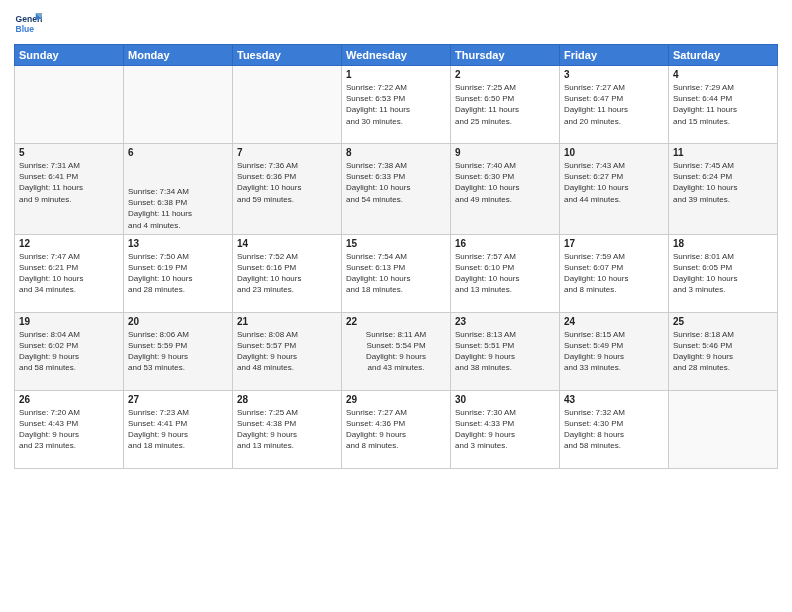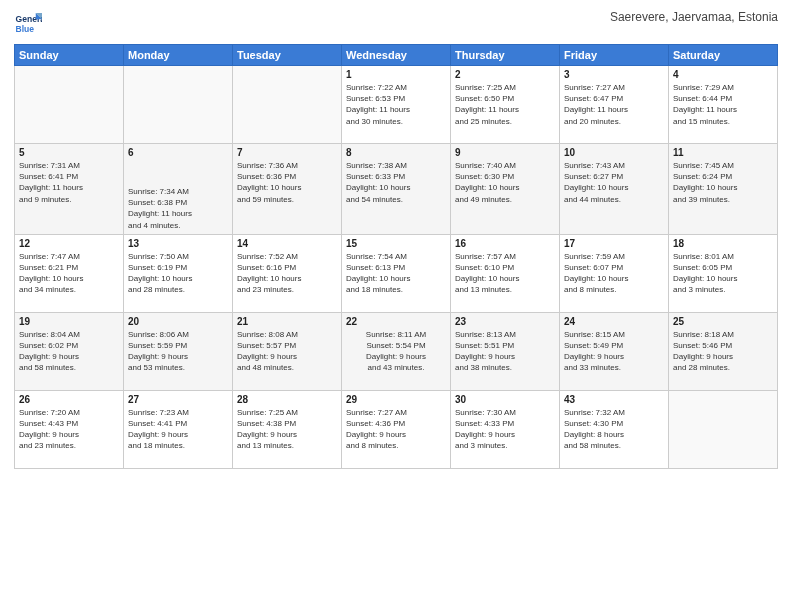--- a/index.html
+++ b/index.html
@@ -100,7 +100,6 @@
       </svg>
     </div>
     <div class="title-block">
-      <div class="subtitle">Saerevere, Jaervamaa, Estonia</div>
     </div>
   </div>
 

